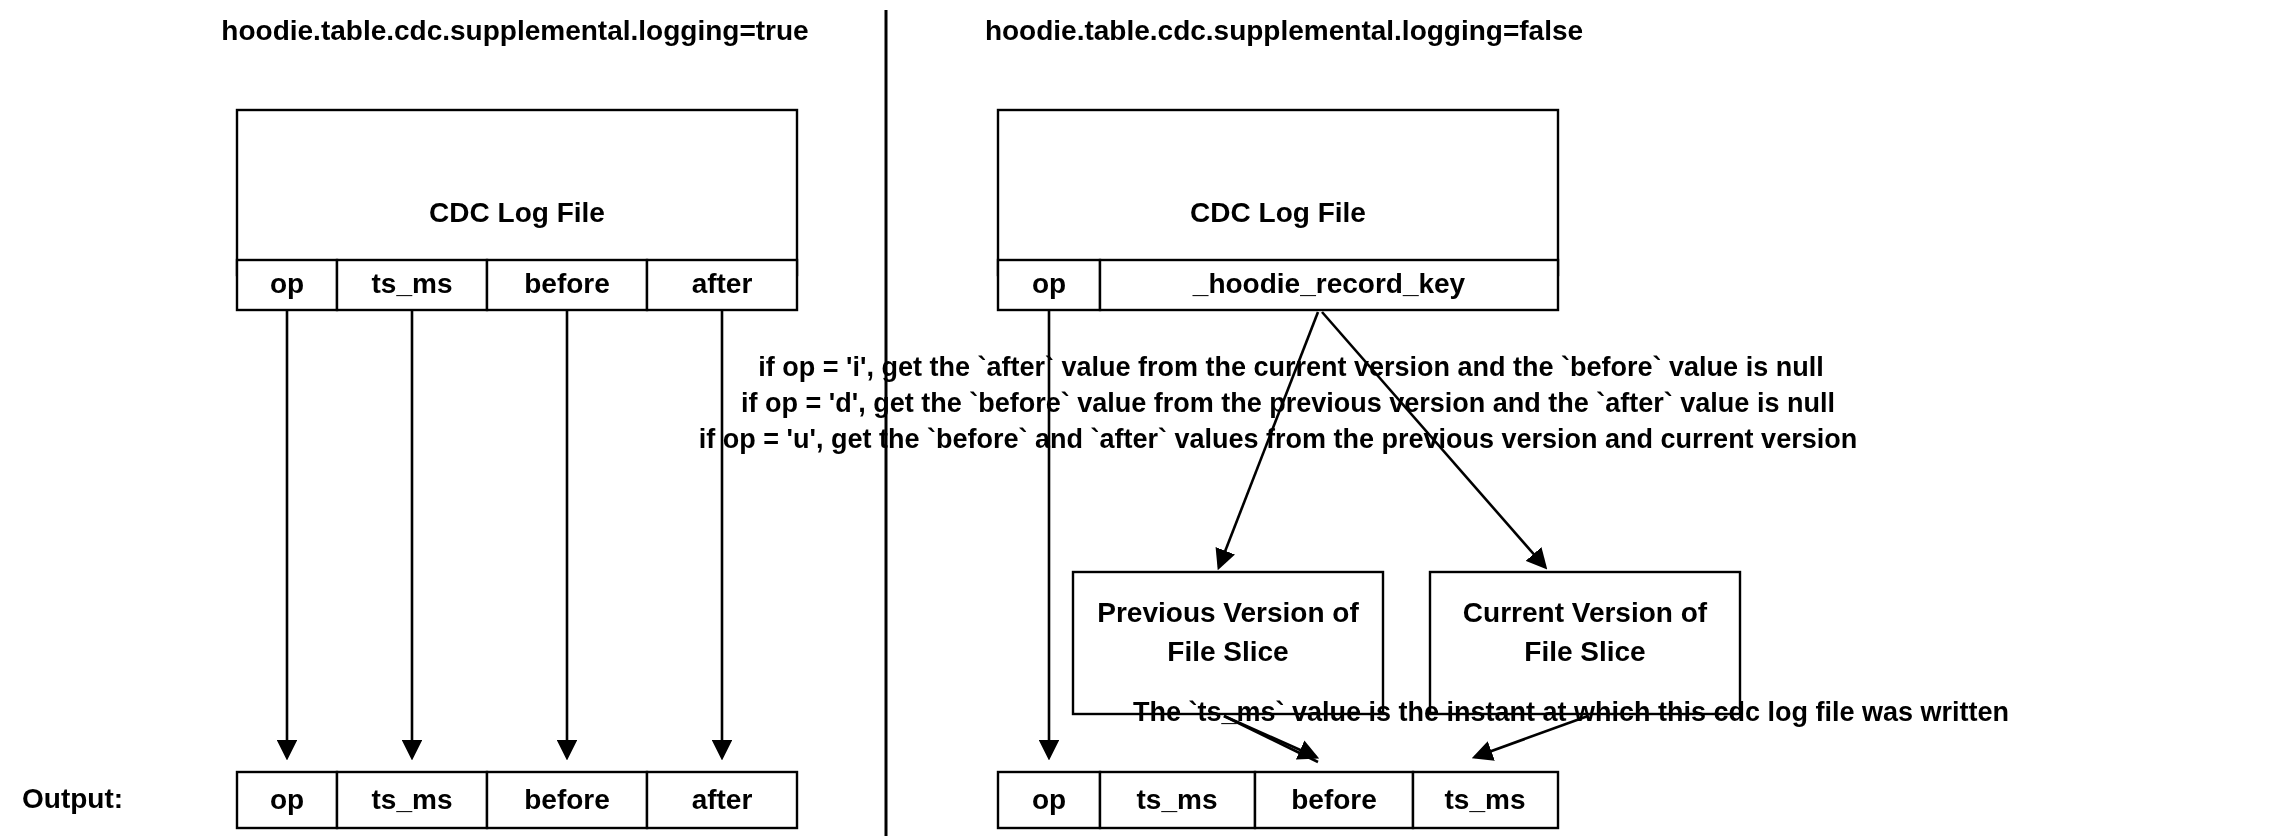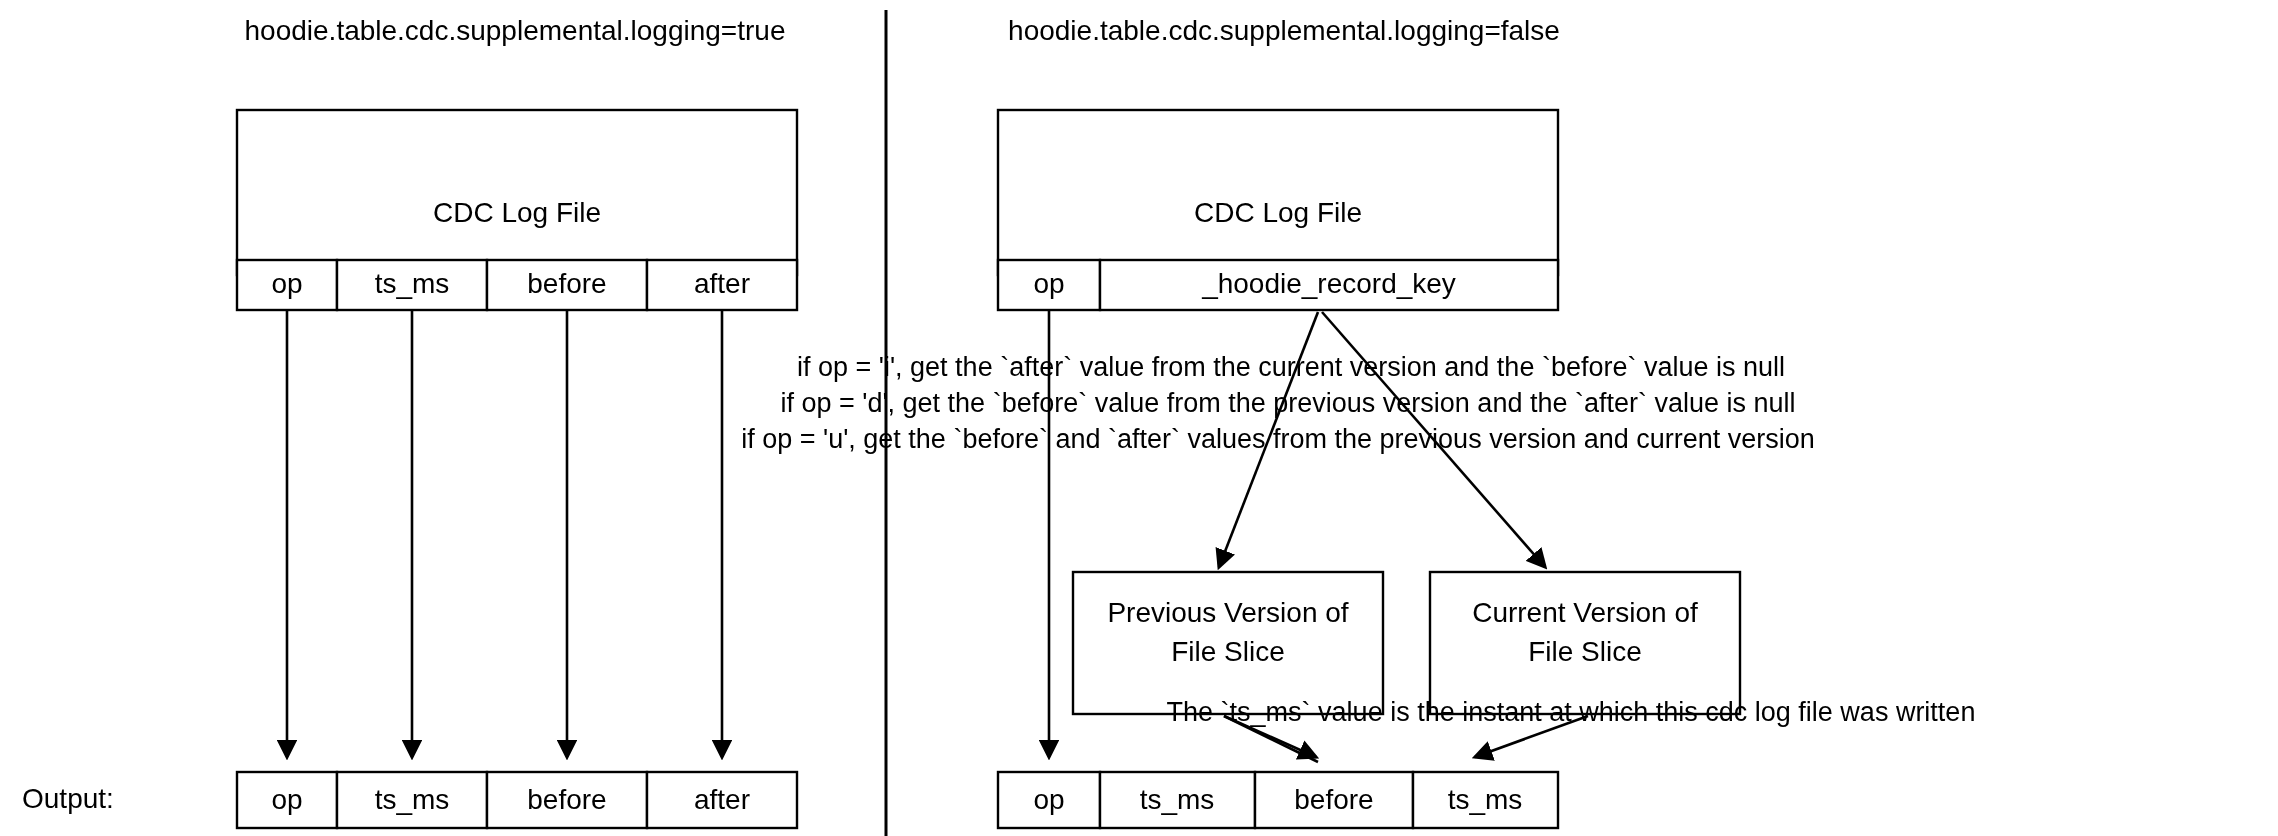--- a/index.html
+++ b/index.html
@@ -15,6 +15,7 @@
     font-family: "Liberation Sans", sans-serif;
     color: #000000;
     overflow: hidden;
+    font-weight: bold;
   }
   svg.layer {
     position: absolute;

